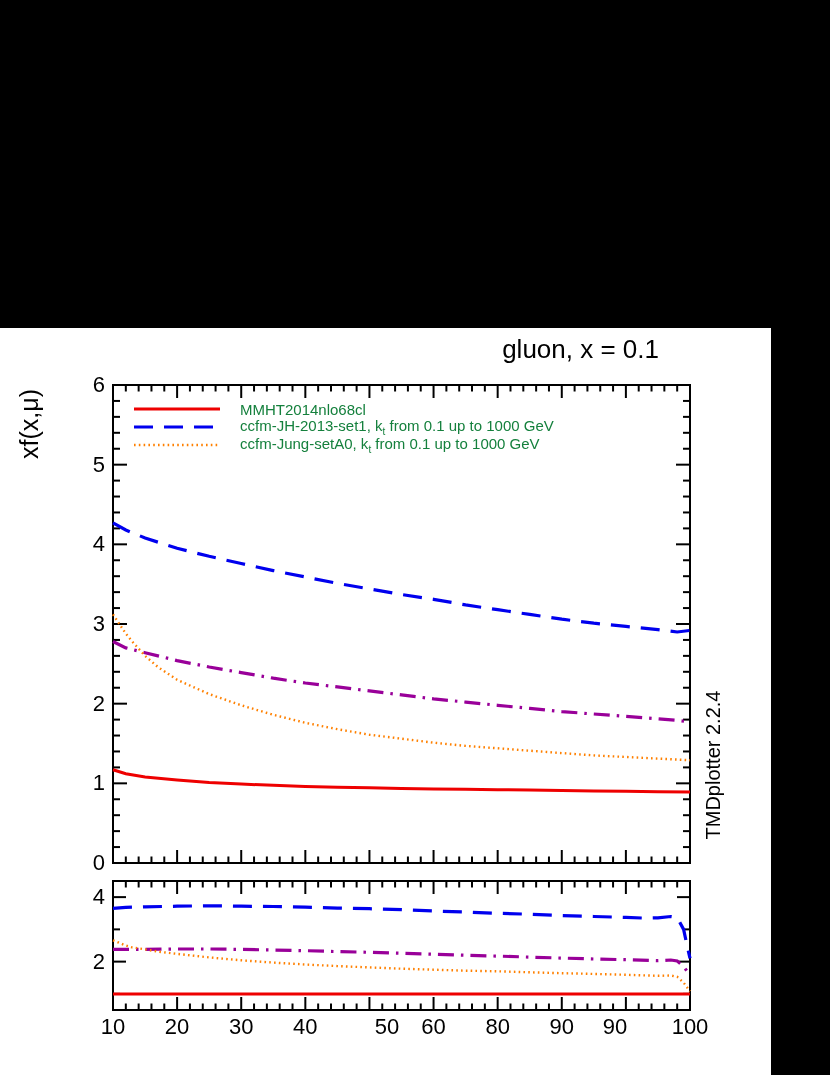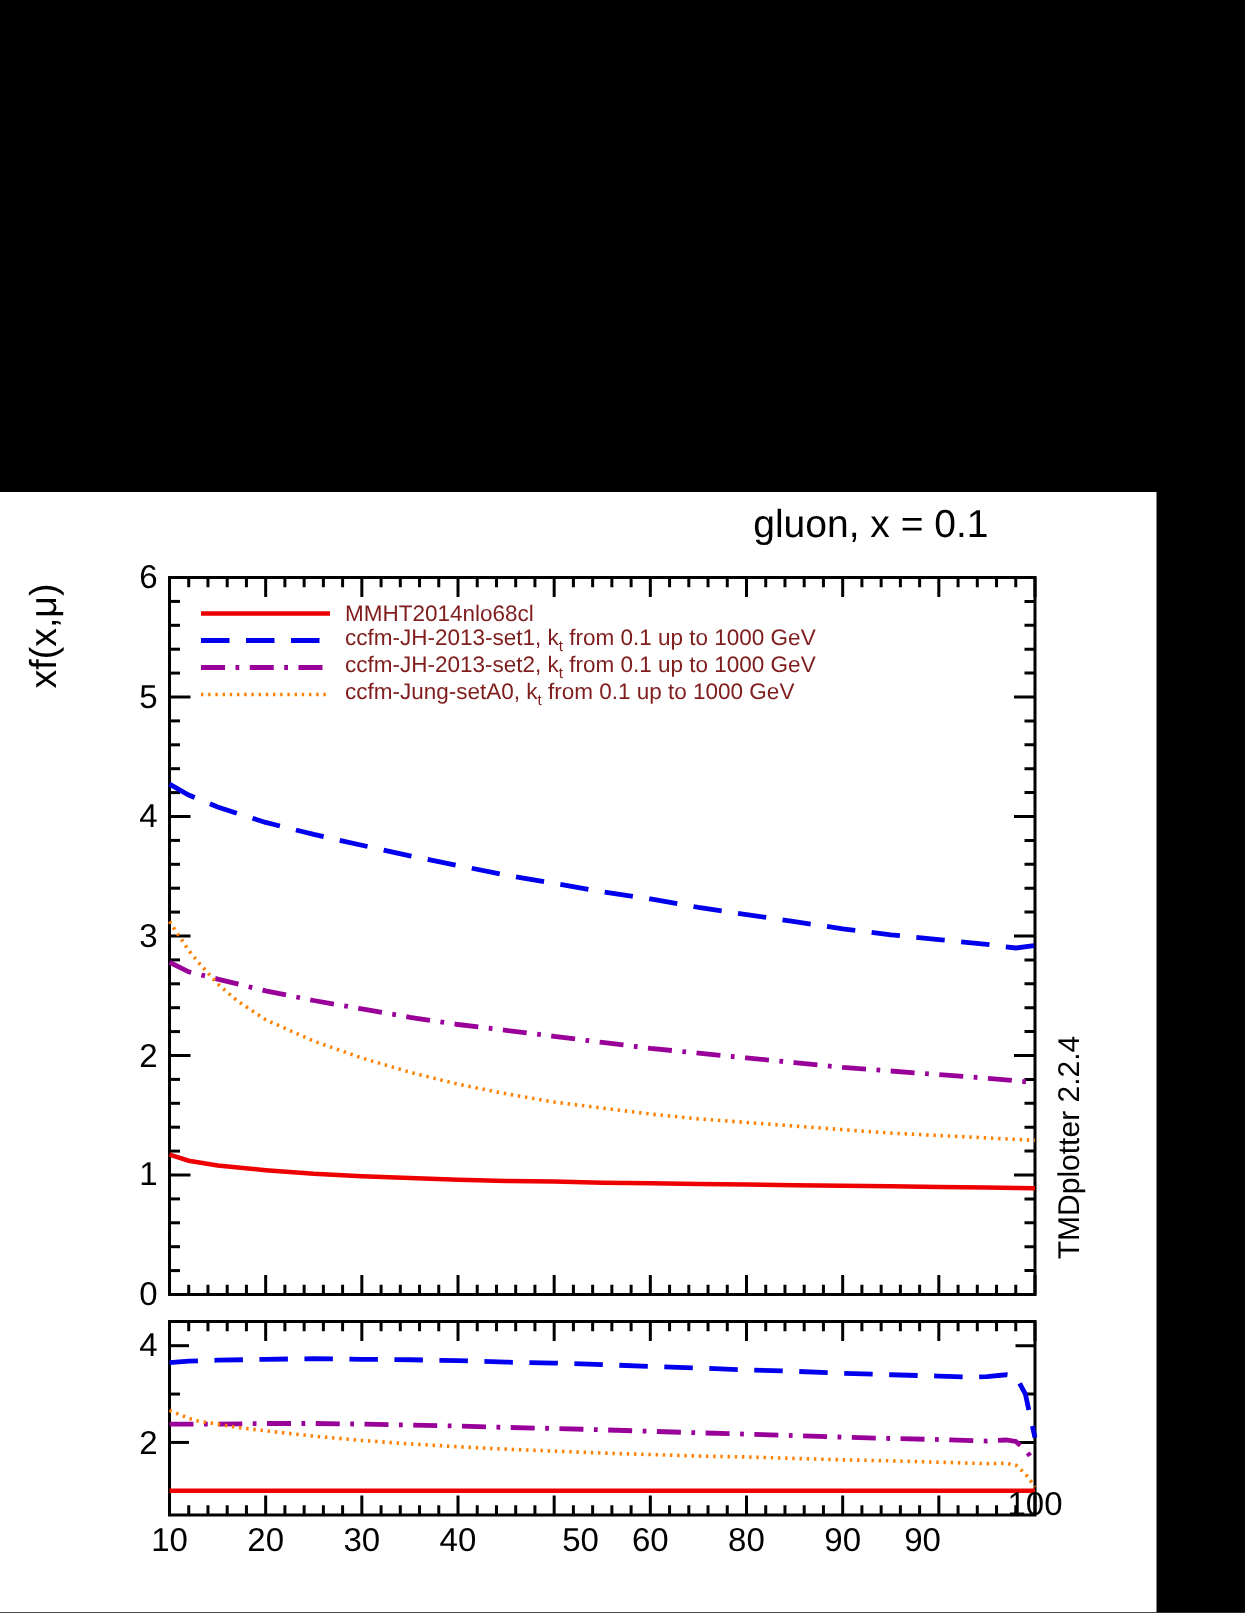--- a/index.html
+++ b/index.html
@@ -21,7 +21,7 @@
   .legend{position:absolute;left:133px;top:72px;}
   .legend-row{display:flex;align-items:center;height:18px;white-space:nowrap;}
   .legend-row svg{flex:0 0 auto;}
-  .legend-label{margin-left:9px;font-size:15px;color:#7f1d1d;}
+  .legend-label{margin-left:19px;font-size:15px;color:#15803d;}
   .legend-label sub{font-size:10px;}
   svg.plot{position:absolute;left:0;top:0;}
 </style>

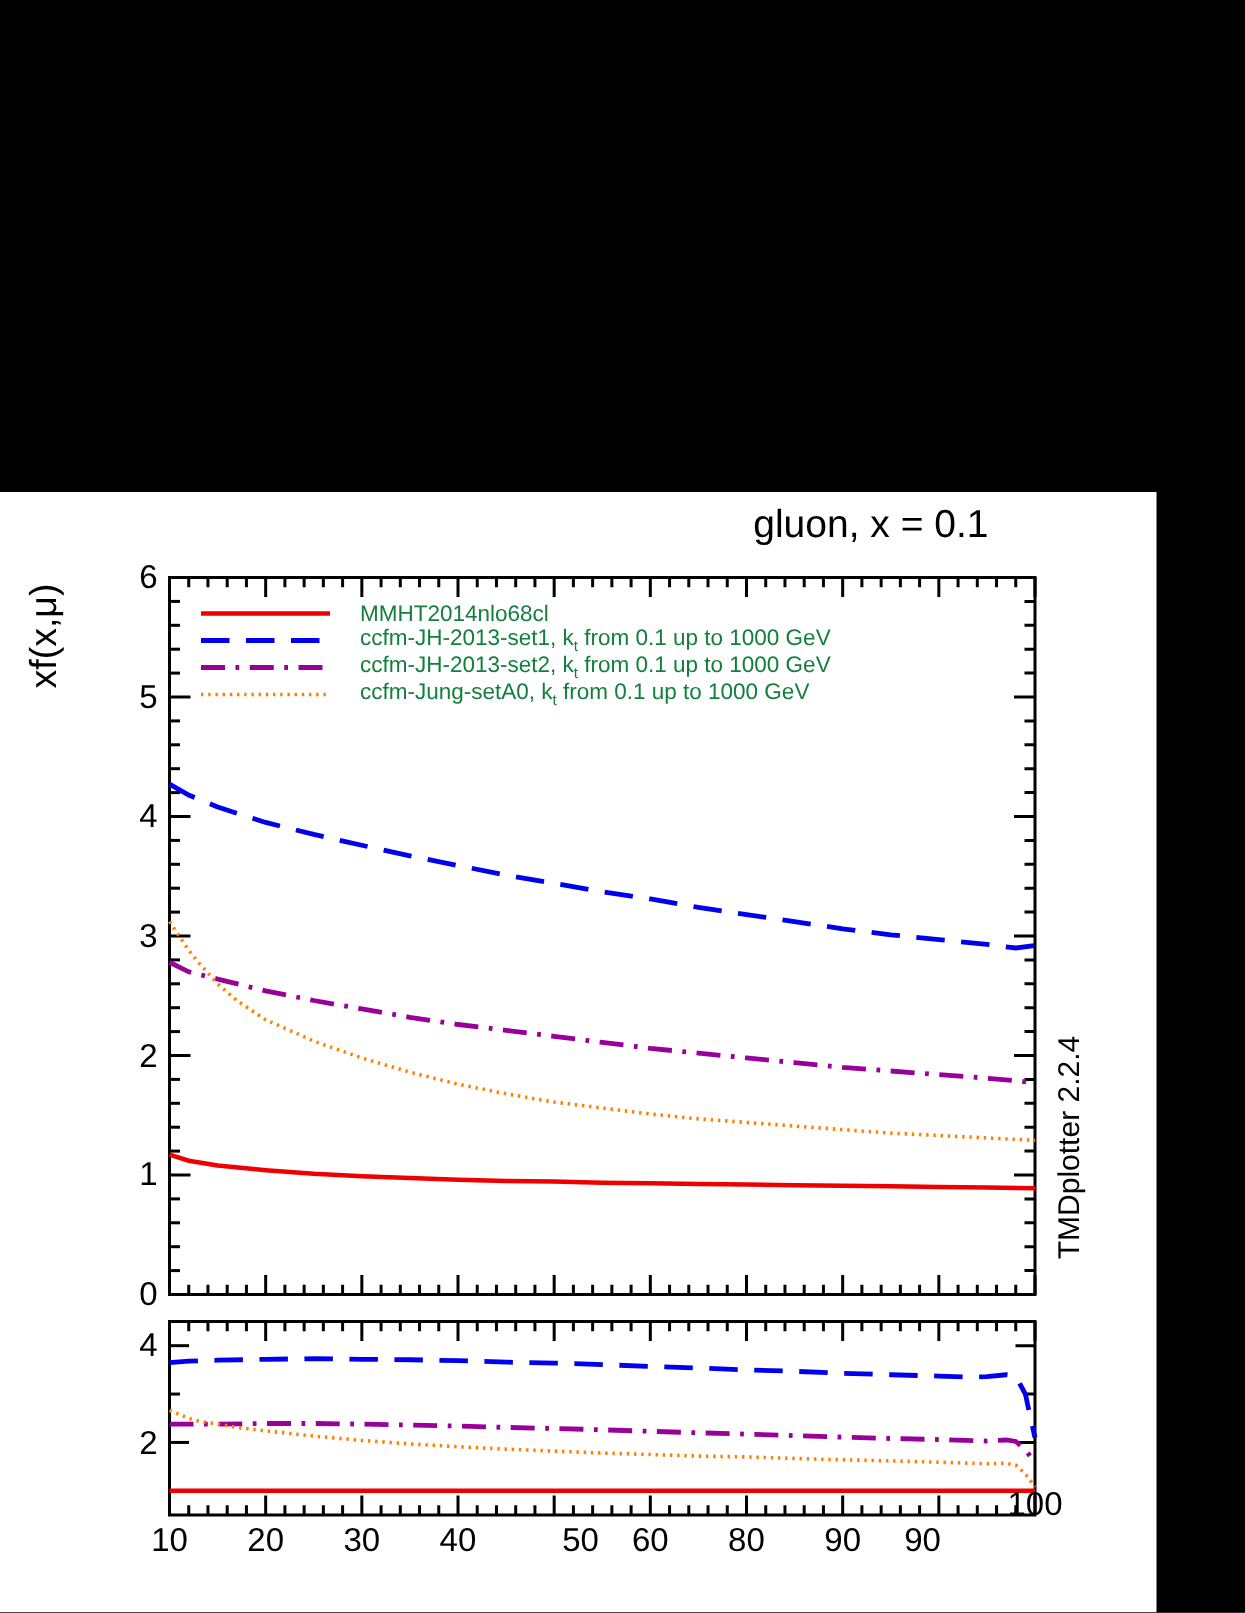--- a/index.html
+++ b/index.html
@@ -315,12 +315,6 @@
         </div>
         <div class="legend-row">
           <svg width="88" height="18">
-            <line x1="1" x2="87" y1="9" y2="9" stroke="#990099" stroke-width="3.2" stroke-dasharray="16,7,2.5,7"></line>
-          </svg>
-          <span class="legend-label">ccfm-JH-2013-set2, k<sub>t</sub> from 0.1 up to 1000 GeV</span>
-        </div>
-        <div class="legend-row">
-          <svg width="88" height="18">
             <line x1="1" x2="87" y1="9" y2="9" stroke="#ff8000" stroke-width="2.4" stroke-dasharray="1.6,3.2"></line>
           </svg>
           <span class="legend-label">ccfm-Jung-setA0, k<sub>t</sub> from 0.1 up to 1000 GeV</span>

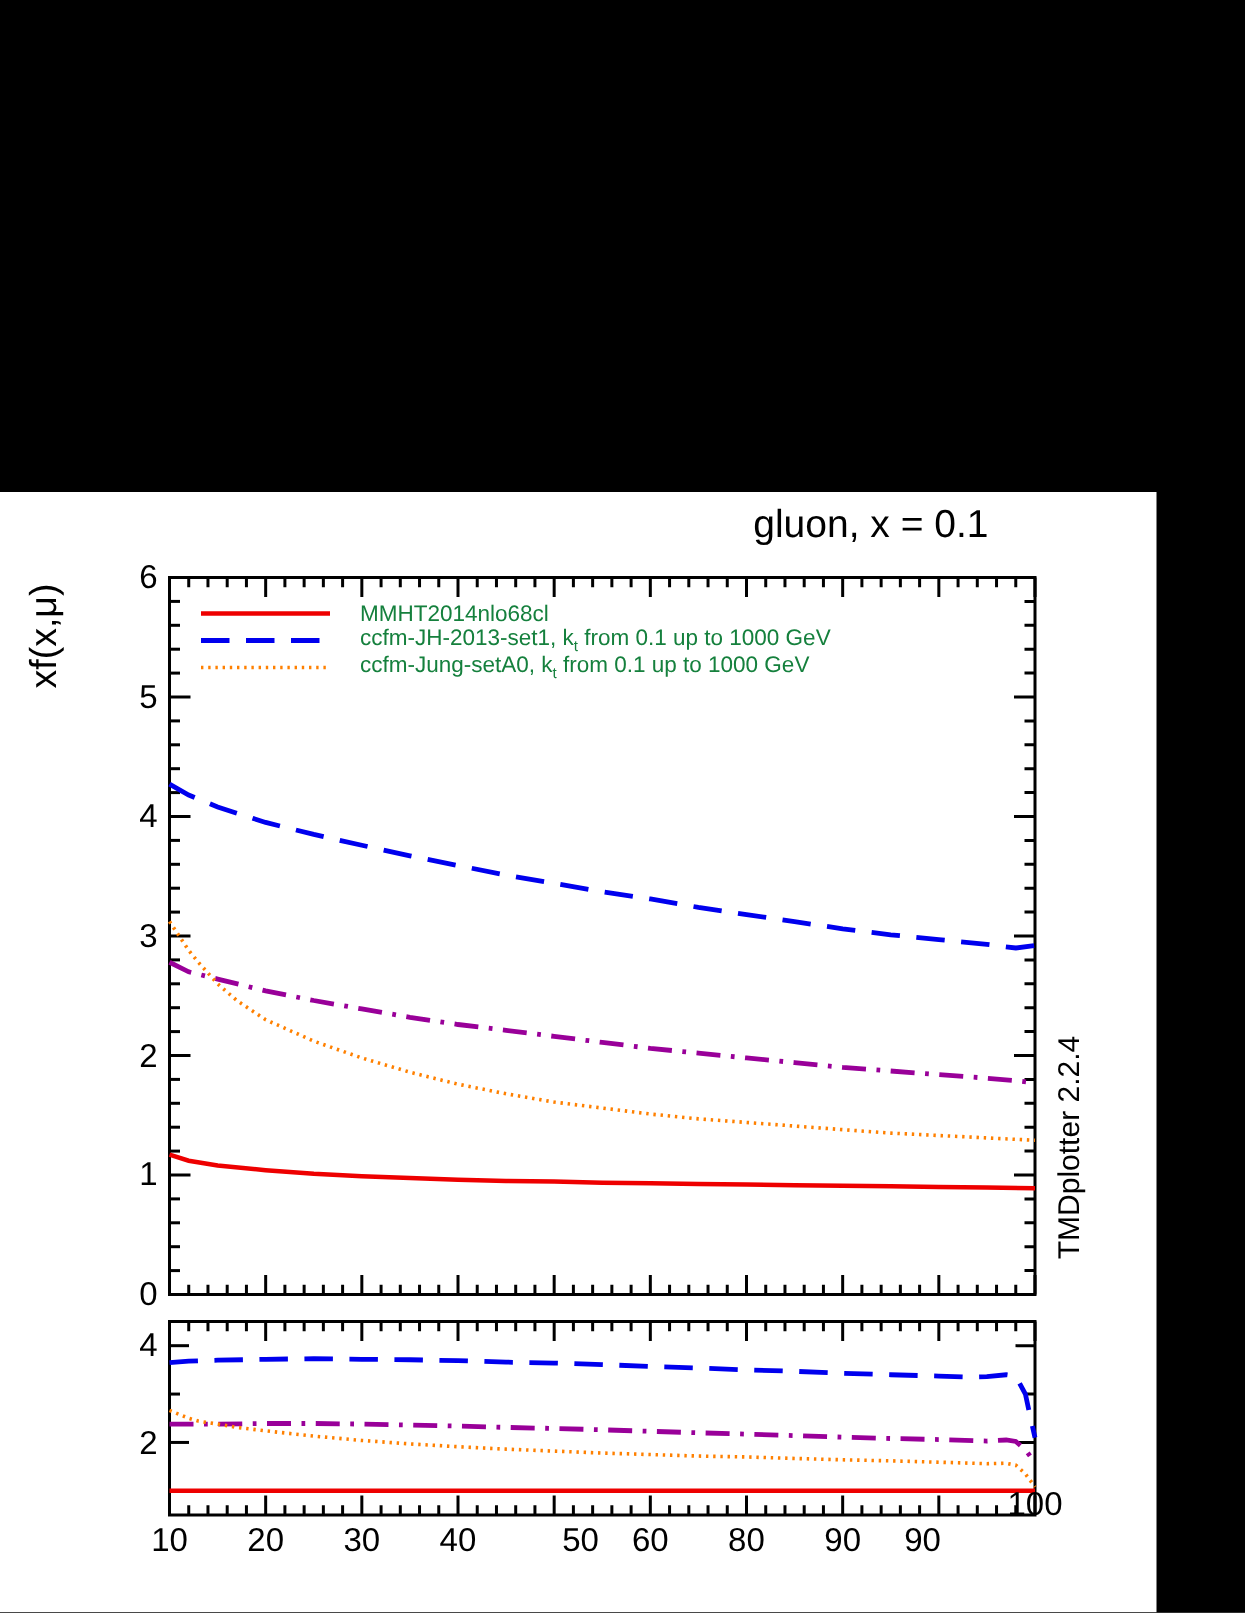--- a/index.html
+++ b/index.html
@@ -339,7 +339,7 @@
         <div class="tick-label xlab" style="left: 475.667px; top: 688px;">80</div>
         <div class="tick-label xlab" style="left: 539.778px; top: 688px;">90</div>
         <div class="tick-label xlab" style="left: 593px; top: 688px;">90</div>
-        <div class="tick-label xlab" style="left: 668px; top: 664px;">100</div>
+        <div class="tick-label xlab" style="left: 668px; top: 688px;">100</div>
       </div>
   </div>
 </div>

